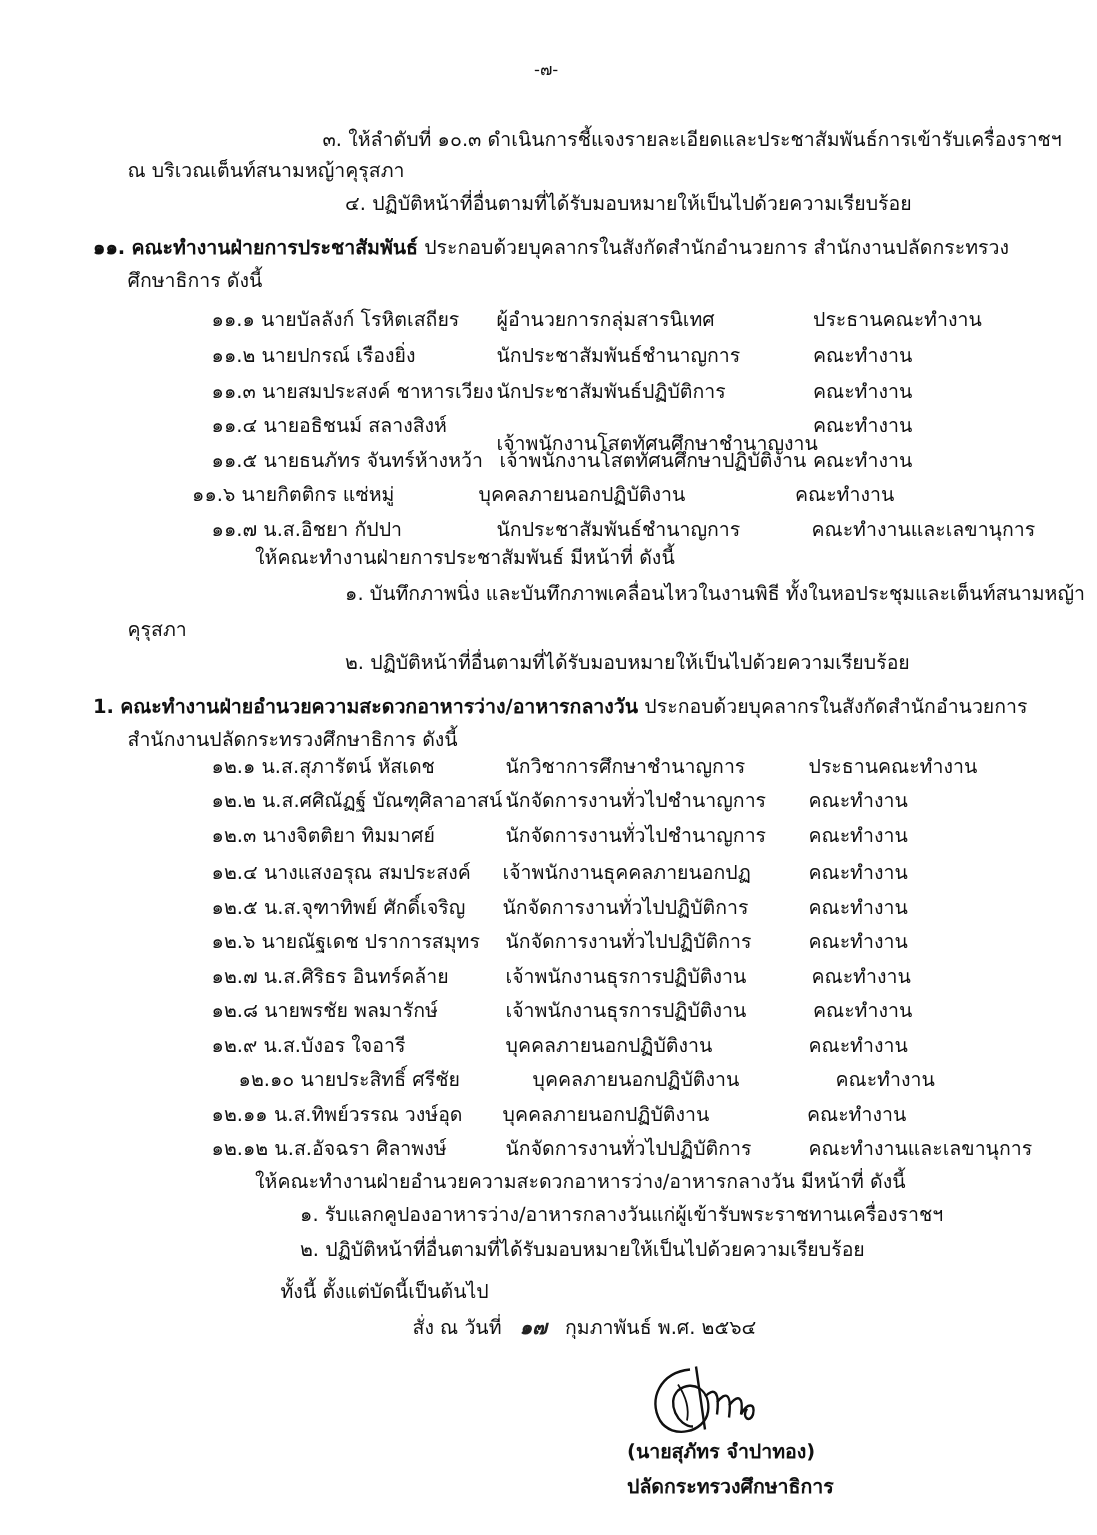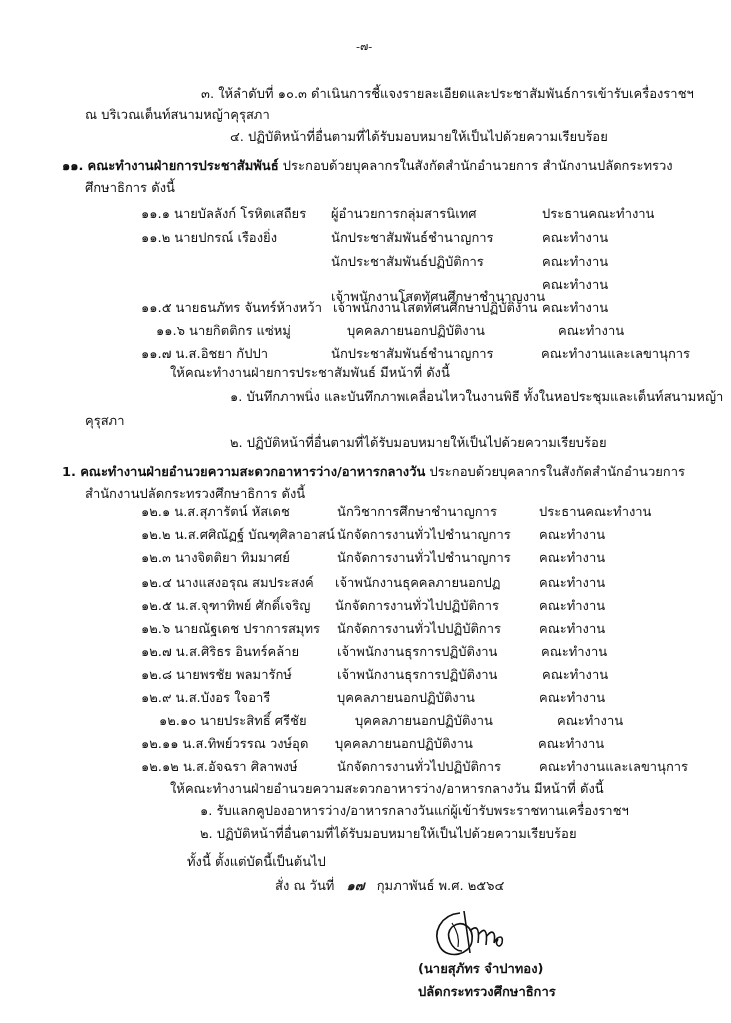--- a/index.html
+++ b/index.html
@@ -24,7 +24,7 @@
 
   <div class="abs page-num">-๗-</div>
 
-  <div class="abs" style="left:201px; top:85px;">๓. ให้ลำดับที่ ๑๐.๓ ดำเนินการชี้แจงรายละเอียดและประชาสัมพันธ์การเข้ารับเครื่องราชฯ</div>
+  <div class="abs" style="left:215px; top:85px;">๓. ให้ลำดับที่ ๑๐.๓ ดำเนินการชี้แจงรายละเอียดและประชาสัมพันธ์การเข้ารับเครื่องราชฯ</div>
   <div class="abs" style="left:85px; top:106px;">ณ บริเวณเต็นท์สนามหญ้าคุรุสภา</div>
   <div class="abs" style="left:230px; top:128px;">๔. ปฏิบัติหน้าที่อื่นตามที่ได้รับมอบหมายให้เป็นไปด้วยความเรียบร้อย</div>
 

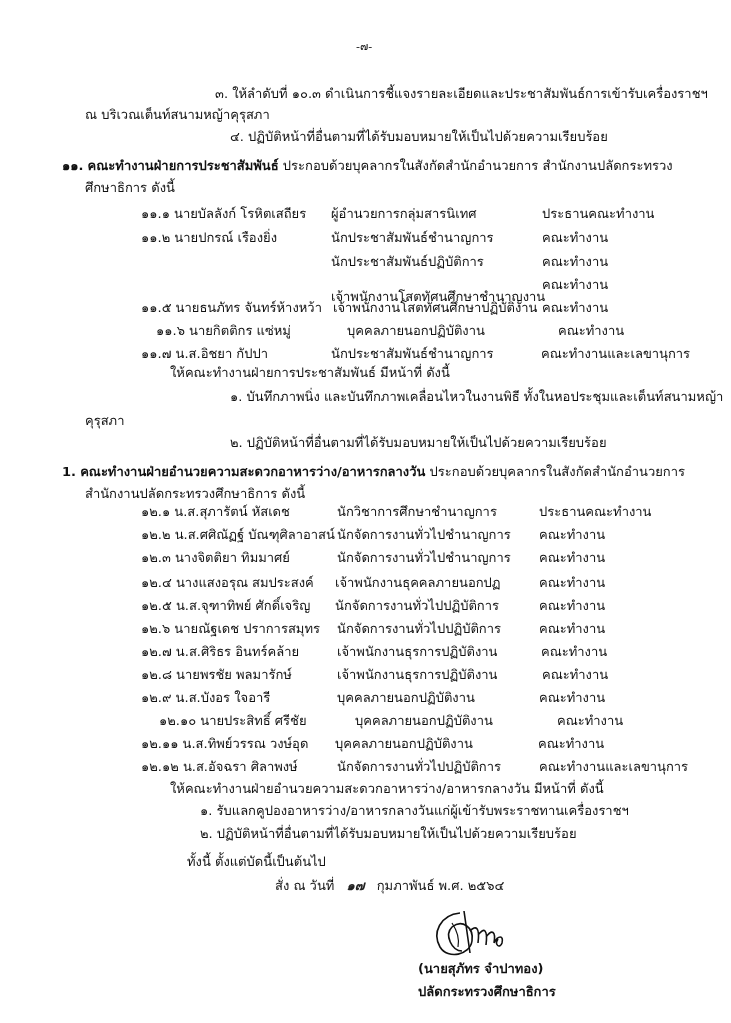--- a/index.html
+++ b/index.html
@@ -47,6 +47,7 @@
       <span class="c3" style="left:401px;">คณะทำงาน</span>
     </div>
     <div class="row" style="left:141px; top:252px; width:560px;">
+      <span class="c1">๑๑.๓ นายสมประสงค์ ชาหารเวียง</span>
       <span class="c2" style="left:190px;">นักประชาสัมพันธ์ปฏิบัติการ</span>
       <span class="c3" style="left:401px;">คณะทำงาน</span>
     </div>

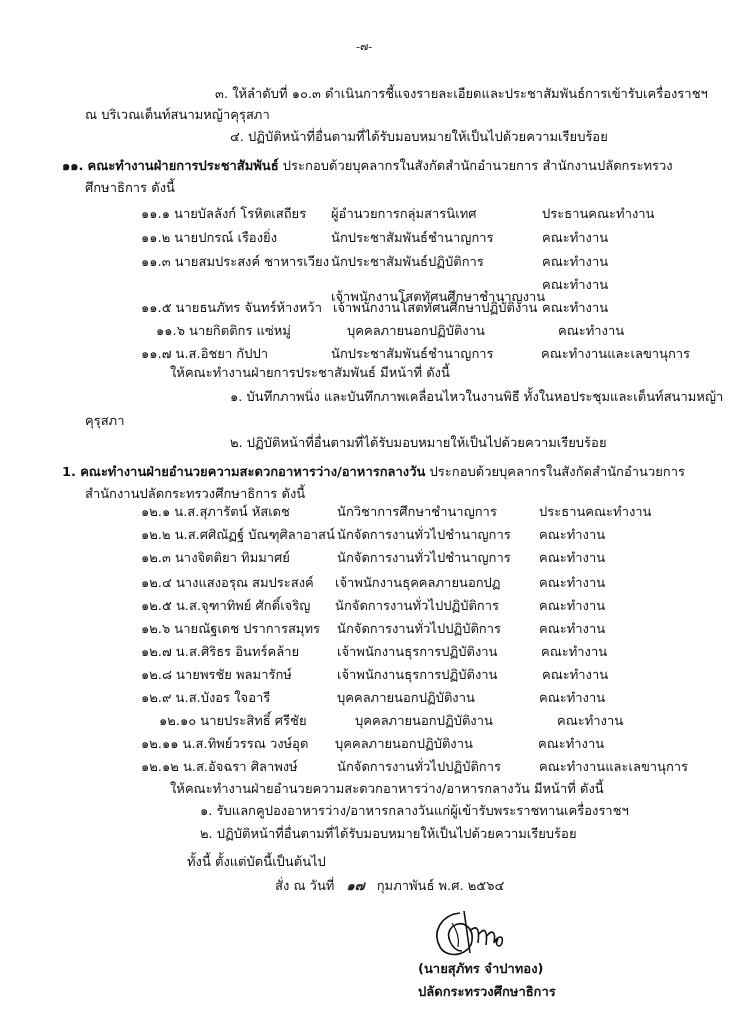--- a/index.html
+++ b/index.html
@@ -52,6 +52,7 @@
       <span class="c3" style="left:401px;">คณะทำงาน</span>
     </div>
     <div class="row" style="left:141px; top:275px; width:560px;">
+      <span class="c1">๑๑.๔ นายอธิชนม์ สลางสิงห์</span>
       <span class="c2" style="left:190px;margin-top:12px;">เจ้าพนักงานโสตทัศนศึกษาชำนาญงาน</span>
       <span class="c3" style="left:401px;">คณะทำงาน</span>
     </div>

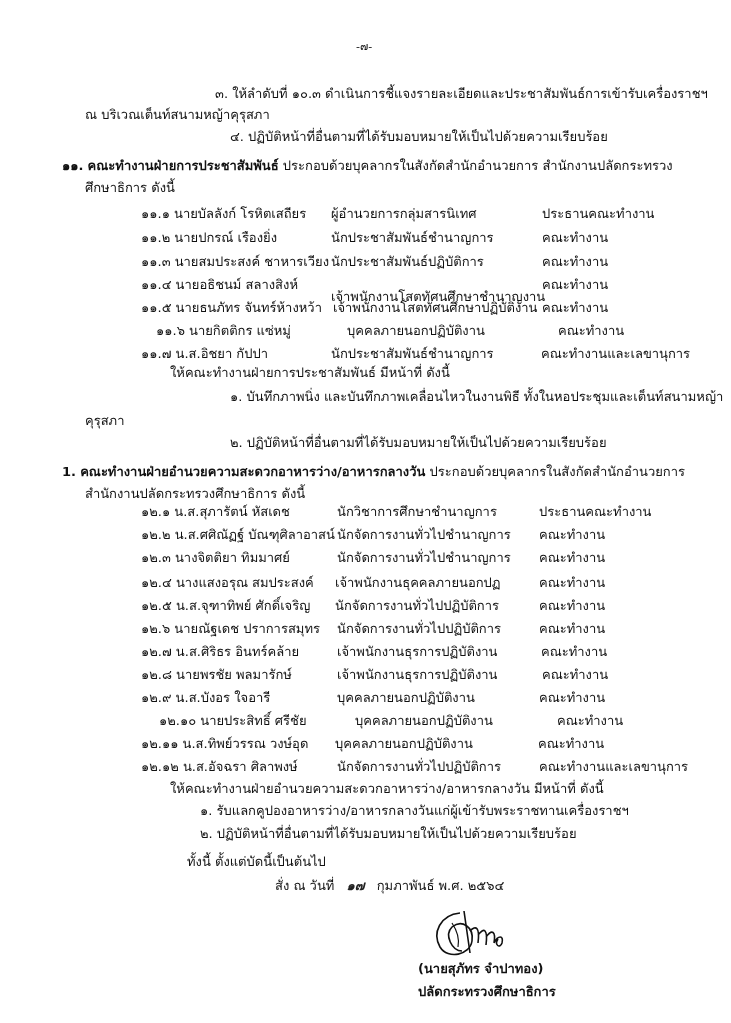--- a/index.html
+++ b/index.html
@@ -61,7 +61,7 @@
       <span class="c2" style="left:192px;">เจ้าพนักงานโสตทัศนศึกษาปฏิบัติงาน</span>
       <span class="c3" style="left:401px;">คณะทำงาน</span>
     </div>
-    <div class="row" style="left:156px; top:321px; width:560px;">
+    <div class="row" style="left:128px; top:321px; width:560px;">
       <span class="c1">๑๑.๖ นายกิตติกร แซ่หมู่</span>
       <span class="c2" style="left:191px;">บุคคลภายนอกปฏิบัติงาน</span>
       <span class="c3" style="left:402px;">คณะทำงาน</span>

